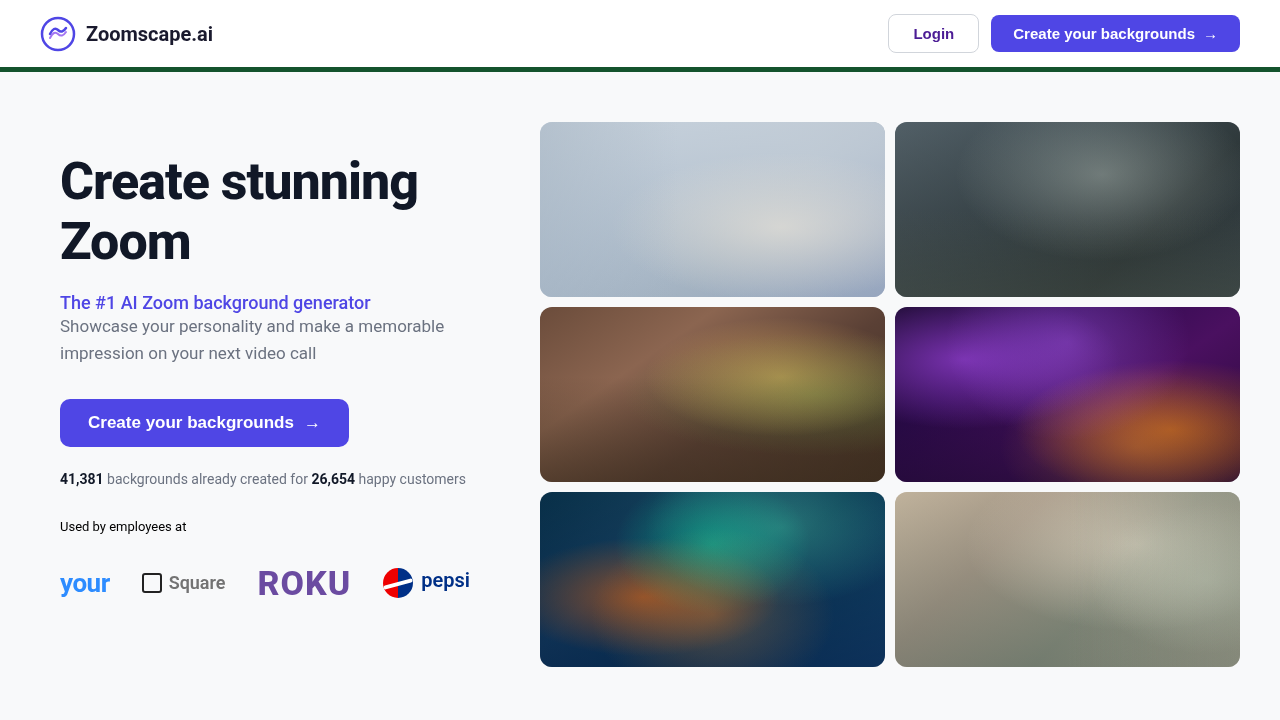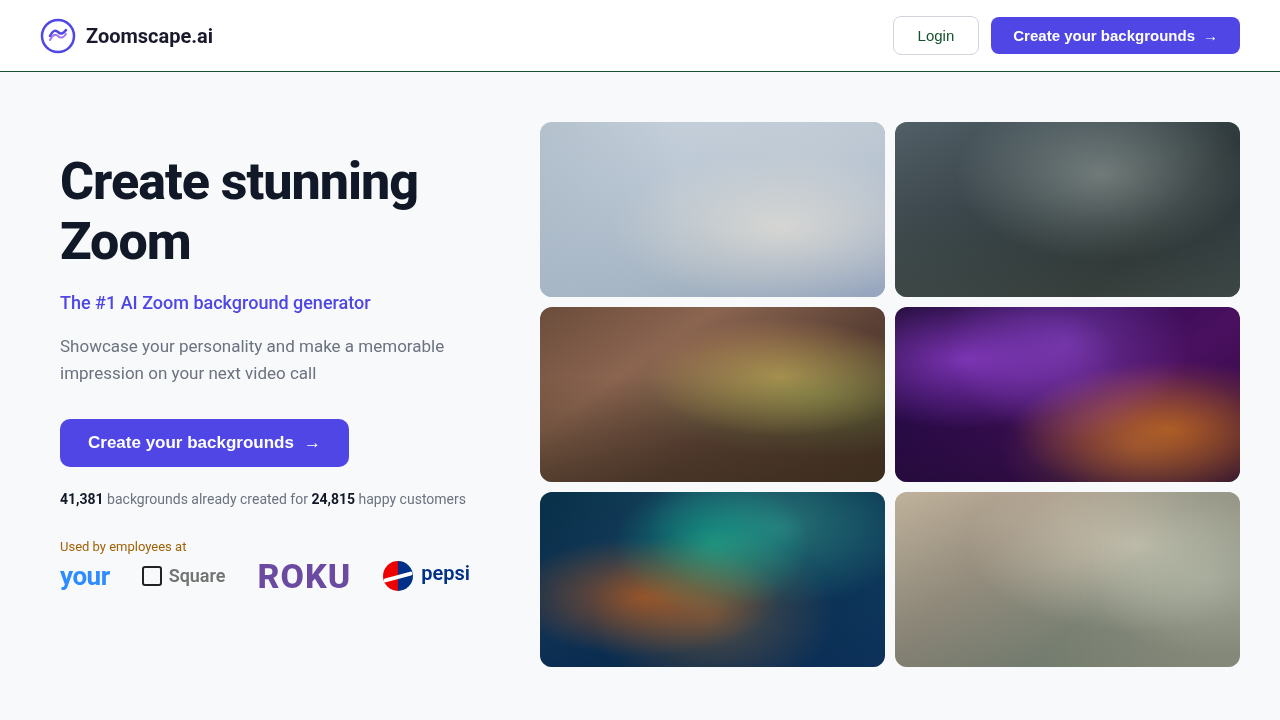--- a/index.html
+++ b/index.html
@@ -14,7 +14,7 @@
     
     nav {
       background: #fff;
-      border-bottom: 1px solid #14532d;
+      border-bottom: 5px solid #14532d;
       height: 72px;
       display: flex;
       align-items: center;

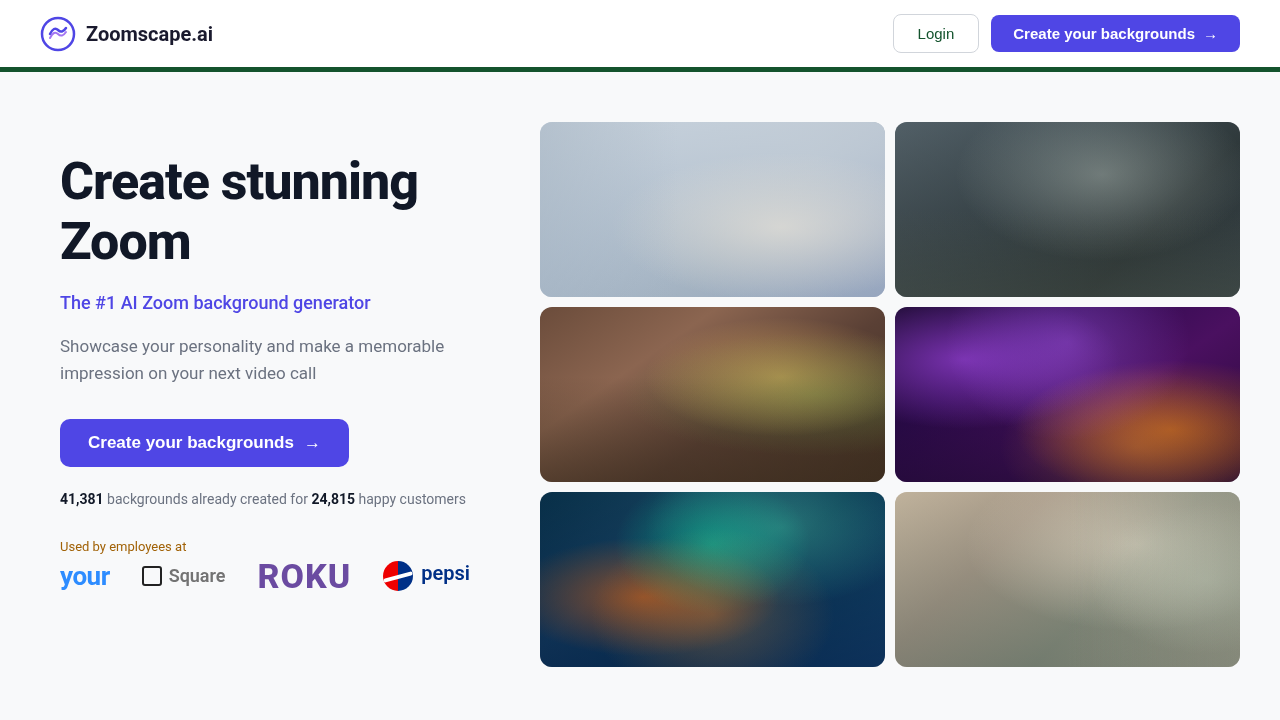--- a/index.html
+++ b/index.html
@@ -41,11 +41,11 @@
     .btn-login {
       background: #fff;
       border: 1.5px solid #d1d5db;
-      color: #14532d;
+      color: #4c1d95;
       padding: 10px 24px;
       border-radius: 8px;
       font-size: 15px;
-      font-weight: 400;
+      font-weight: 700;
       cursor: pointer;
     }
     .btn-create-nav {

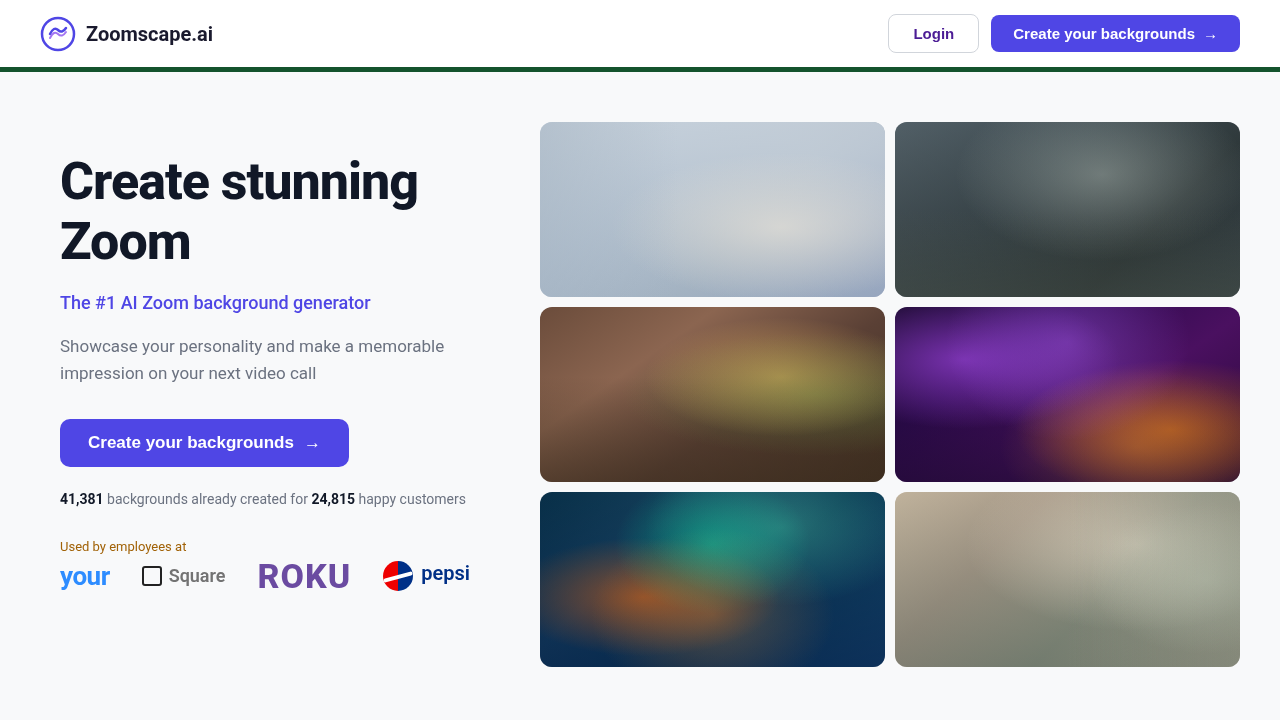--- a/index.html
+++ b/index.html
@@ -87,7 +87,6 @@
       font-size: 18px;
       color: #4f46e5;
       font-weight: 500;
-      margin-bottom: 20px;
     }
     .description {
       font-size: 17px;

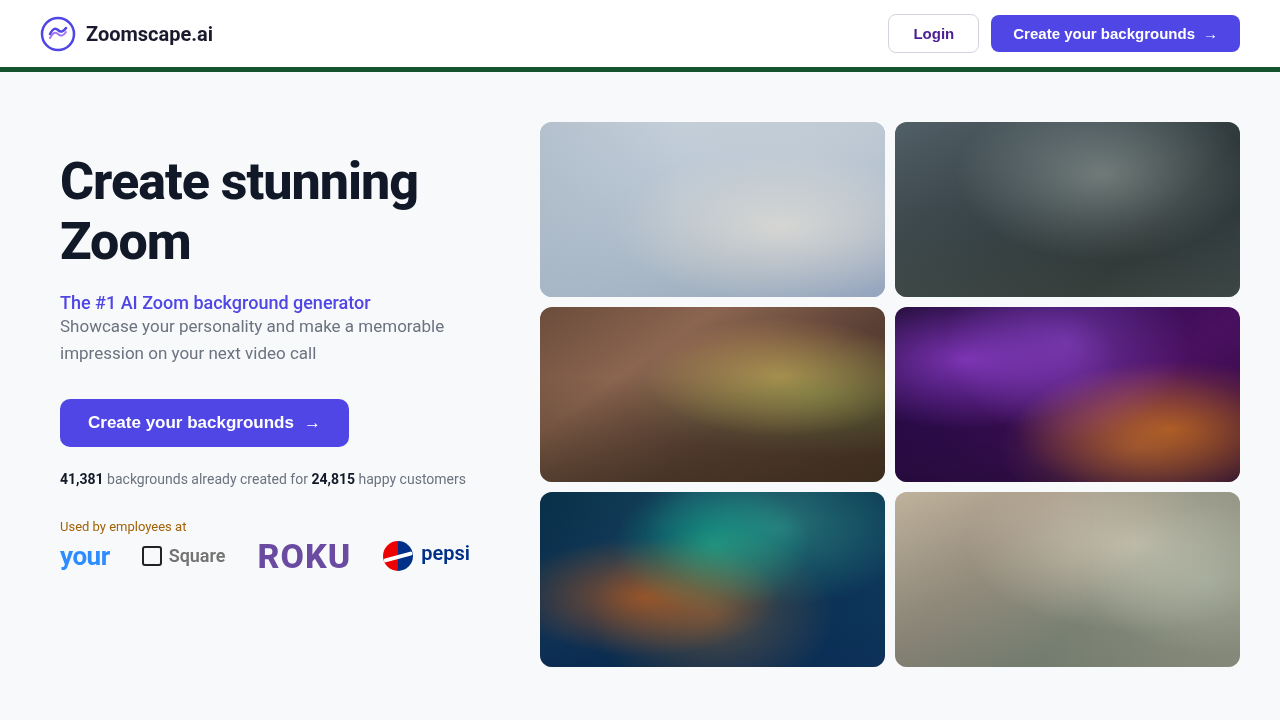--- a/index.html
+++ b/index.html
@@ -357,7 +357,7 @@
     <p class="stats">
       <strong>41,381</strong>
       <span> backgrounds already created for </span>
-      <strong>24,815</strong>
+      <strong>26,654</strong>
       <span> happy customers</span>
     </p>
 

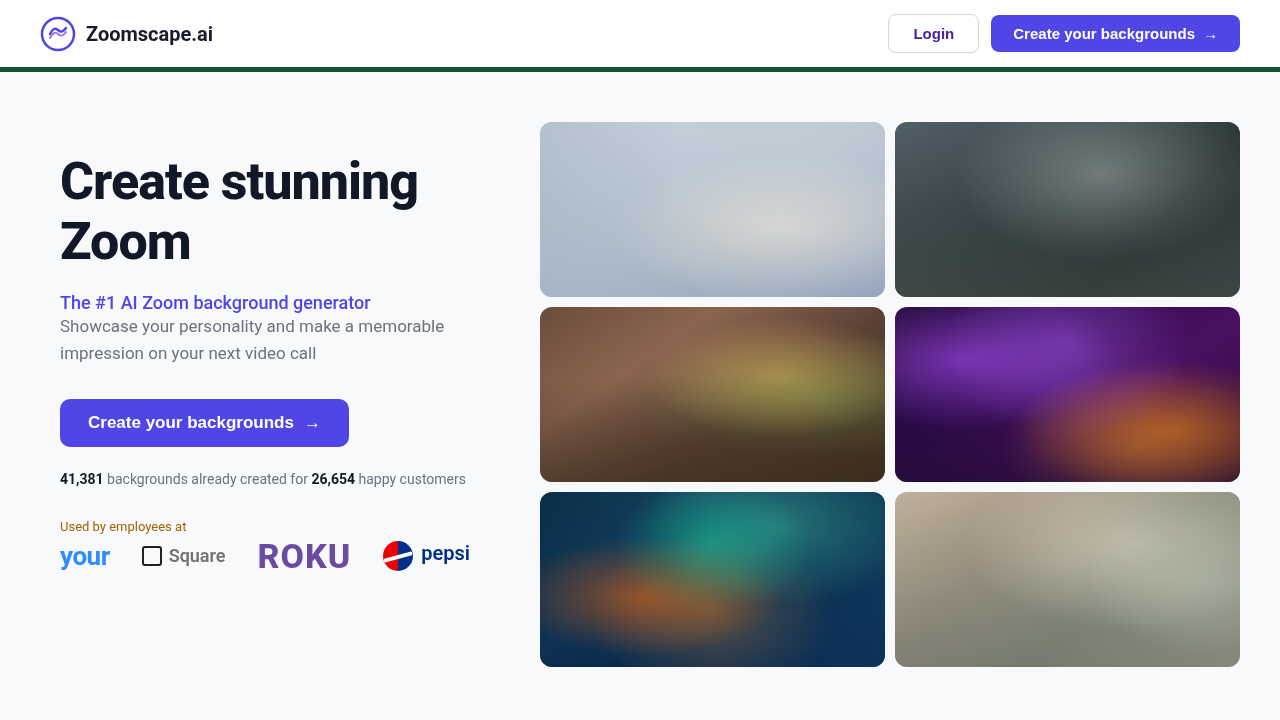--- a/index.html
+++ b/index.html
@@ -122,8 +122,8 @@
 
     .used-by-label {
       font-size: 13px;
-      color: #a16207;
-      margin-bottom: 2px;
+      color: #000000;
+      margin-bottom: 29px;
     }
     .logos {
       display: flex;

